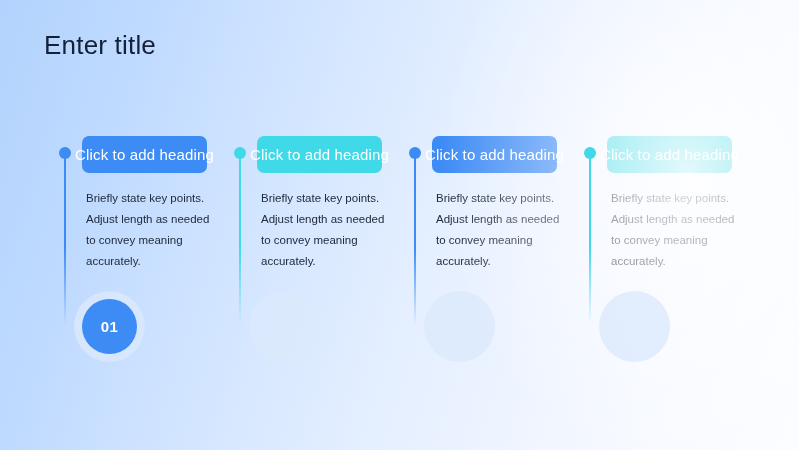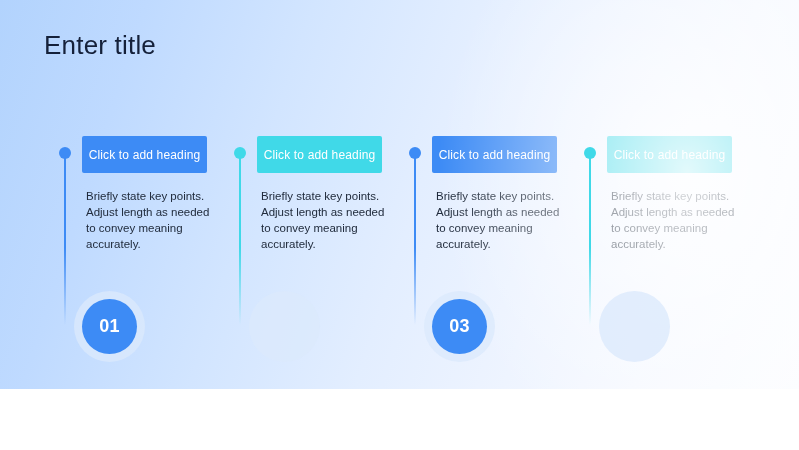--- a/index.html
+++ b/index.html
@@ -4,7 +4,7 @@
 <style>
   html,body{margin:0;padding:0;}
   body{width:799px;height:450px;overflow:hidden;font-family:"Liberation Sans",sans-serif;}
-  #slide{position:relative;width:799px;height:389px;
+  #slide{position:relative;width:799px;height:450px;
     background:linear-gradient(108deg,#b2d3fd 0%,#bfdaff 16%,#d2e5ff 34%,#e3eeff 52%,#eef4ff 68%,#f6f9ff 82%,#fcfdff 100%);
     overflow:hidden;}
   #slide:after{content:"";position:absolute;right:-60px;top:-40px;width:430px;height:530px;

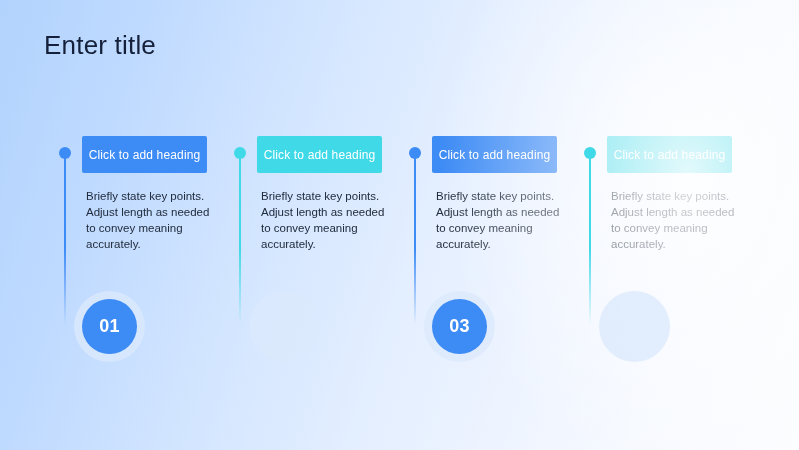--- a/index.html
+++ b/index.html
@@ -15,8 +15,8 @@
   .col-0{left:56px;} .col-1{left:231px;} .col-2{left:406px;} .col-3{left:581px;}
   .dot{position:absolute;left:3px;top:147px;width:12px;height:12px;border-radius:50%;z-index:3;}
   .stem{position:absolute;left:8px;top:153px;width:2px;z-index:2;border-radius:1px;}
-  .heading{position:absolute;left:26px;top:136px;width:125px;height:37px;border-radius:2px;
-    display:flex;align-items:center;justify-content:center;color:#ffffff;font-size:12px;
+  .heading{position:absolute;left:26px;top:136px;width:125px;height:37px;border-radius:7px;
+    display:flex;align-items:center;justify-content:center;color:#ffffff;font-size:15px;
     letter-spacing:.15px;white-space:nowrap;box-sizing:border-box;}
   .body-text{position:absolute;left:30px;top:188px;width:132px;font-size:11.5px;line-height:16px;
     color:#212c3d;}

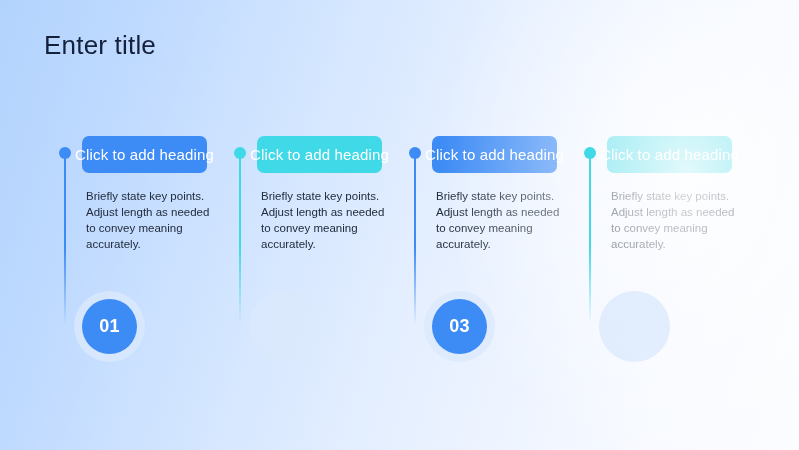--- a/index.html
+++ b/index.html
@@ -18,7 +18,7 @@
   .heading{position:absolute;left:26px;top:136px;width:125px;height:37px;border-radius:7px;
     display:flex;align-items:center;justify-content:center;color:#ffffff;font-size:15px;
     letter-spacing:.15px;white-space:nowrap;box-sizing:border-box;}
-  .body-text{position:absolute;left:30px;top:188px;width:132px;font-size:11.5px;line-height:16px;
+  .body-text{position:absolute;left:30px;top:188px;width:132px;font-size:11.5px;line-height:21px;
     color:#212c3d;}
   .halo{position:absolute;left:18px;top:291px;width:71px;height:71px;border-radius:50%;
     background:rgba(219,233,252,.78);z-index:1;}

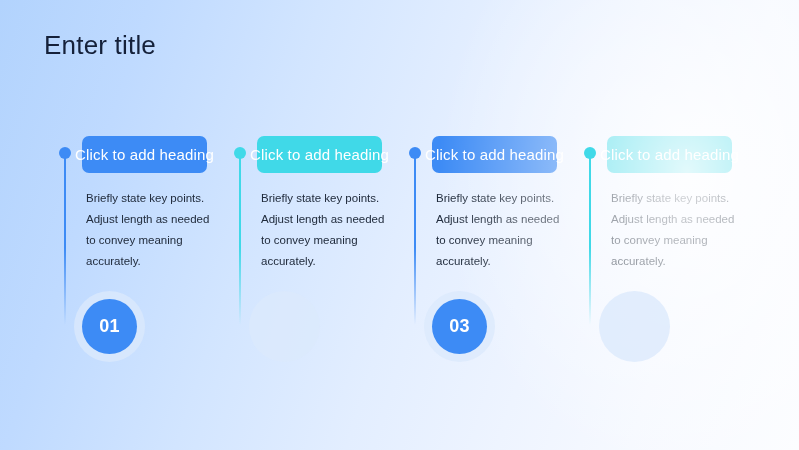--- a/index.html
+++ b/index.html
@@ -23,7 +23,7 @@
   .halo{position:absolute;left:18px;top:291px;width:71px;height:71px;border-radius:50%;
     background:rgba(219,233,252,.78);z-index:1;}
   .circle{position:absolute;left:26px;top:299px;width:55px;height:55px;border-radius:50%;
-    display:flex;align-items:center;justify-content:center;color:#ffffff;font-size:18px;
+    display:flex;align-items:center;justify-content:center;color:#ffffff;font-size:15px;
     font-weight:bold;letter-spacing:.3px;z-index:2;}
 </style>
 </head>

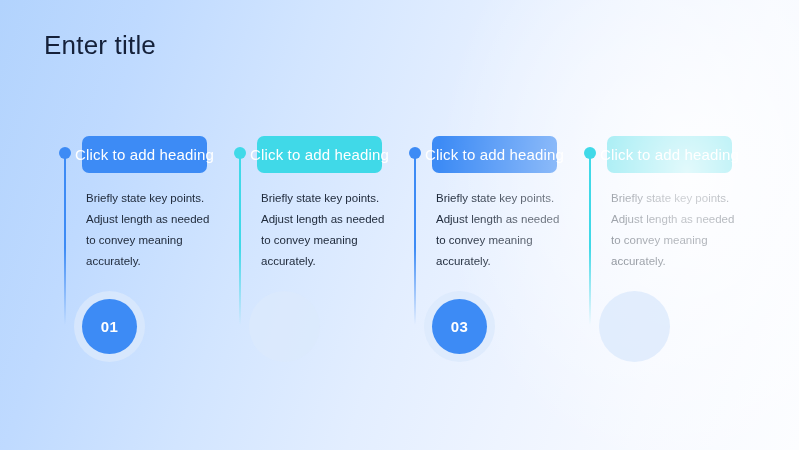--- a/index.html
+++ b/index.html
@@ -56,7 +56,6 @@
     <div class="heading" style="background: rgb(61, 139, 245);">Click to add heading</div>
     <div class="body-text" style="color: rgb(33, 44, 61);">Briefly state key points. Adjust length as needed to convey meaning accurately.</div>
     <div class="halo"></div>
-    <div class="circle" style="background: rgb(61, 139, 245);">03</div>
   </div>
 
   <div class="col col-3">

